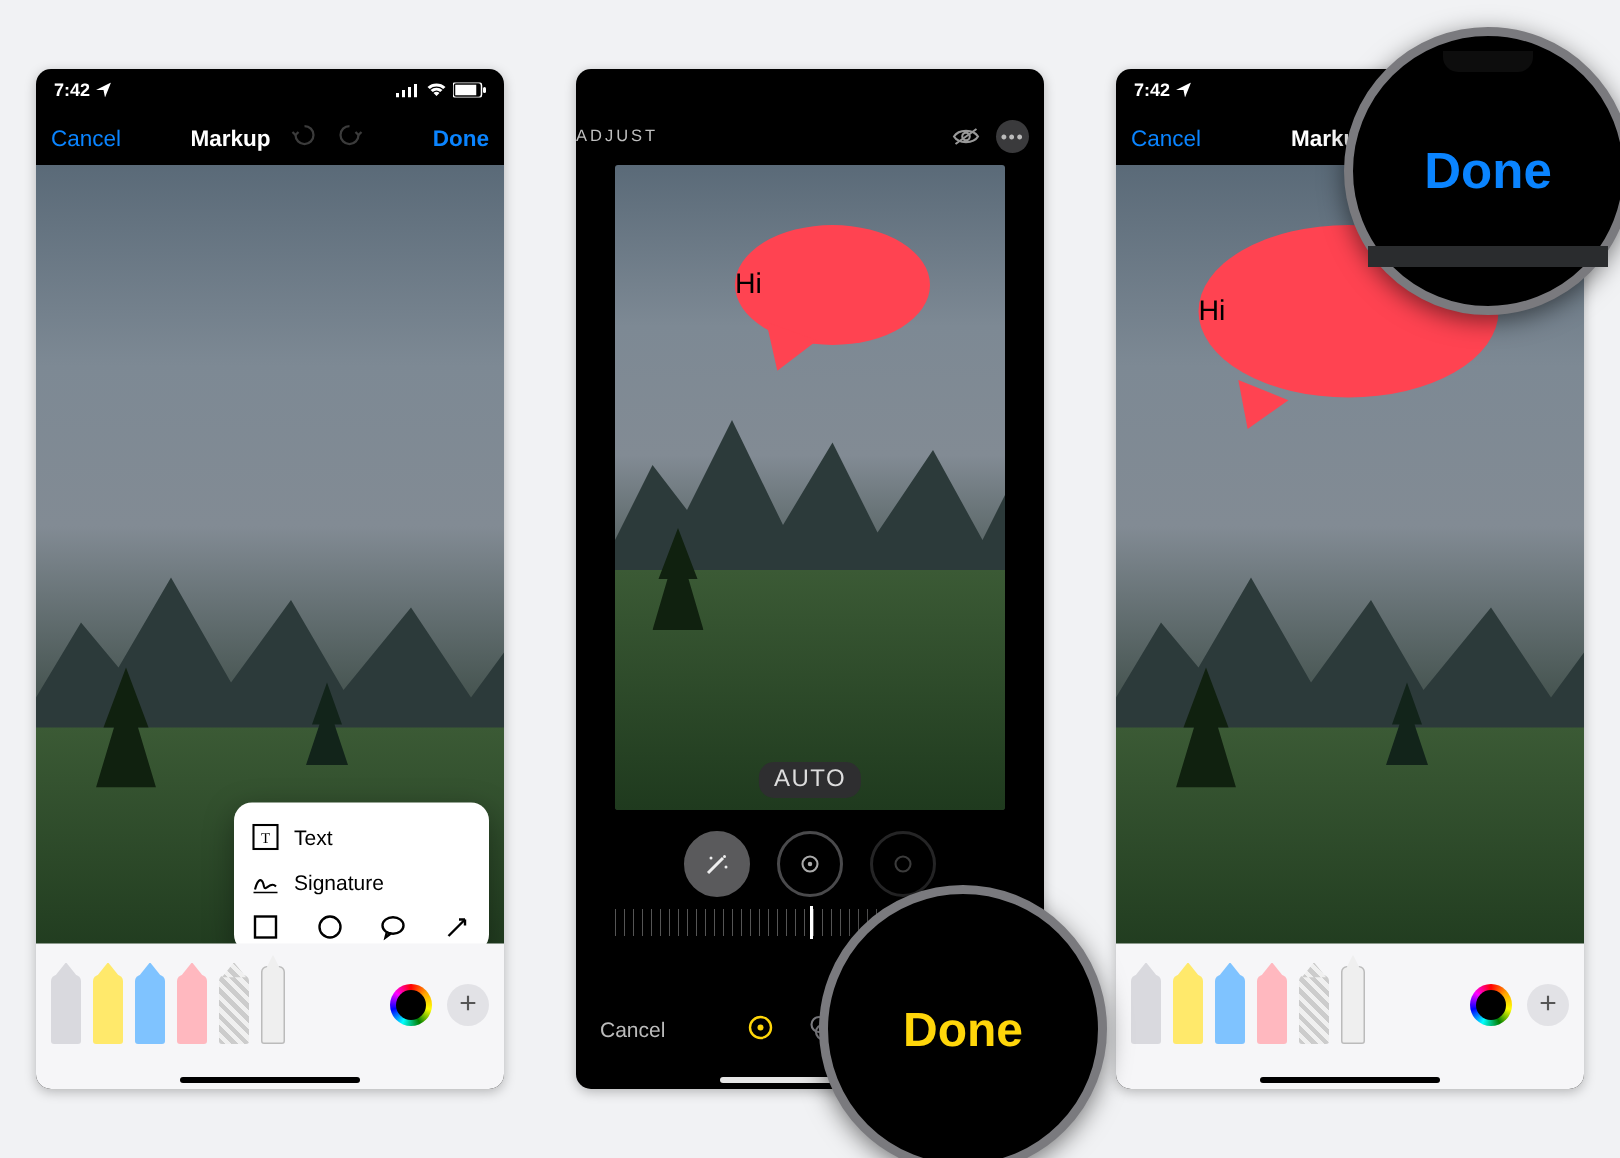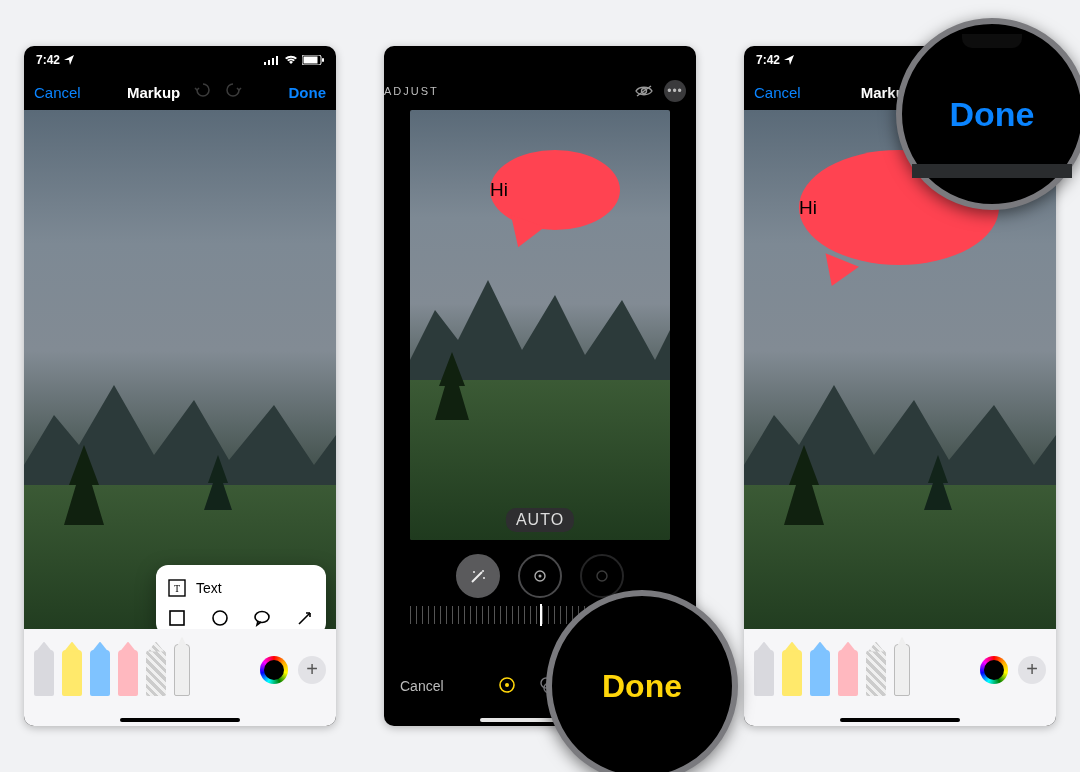--- a/index.html
+++ b/index.html
@@ -298,6 +298,13 @@
             <text x="9" y="13" font-size="10" text-anchor="middle" font-family="serif">T</text>
           </svg>
         <span>Text</span>
+      </div>
+      <div class="row">
+        <svg width="18" height="18">
+            <path d="M2 14 C4 6 7 6 8 12 C9 16 12 8 16 12" fill="none" stroke="#000" stroke-width="1.4"></path>
+            <line x1="1" y1="16" x2="17" y2="16" stroke="#000" stroke-width="1"></line>
+          </svg>
+        <span>Signature</span>
       </div>
       <div class="shapes">
         <span>

